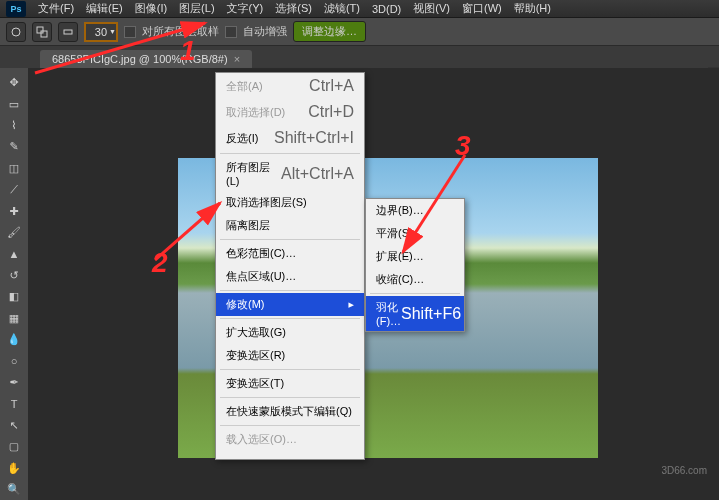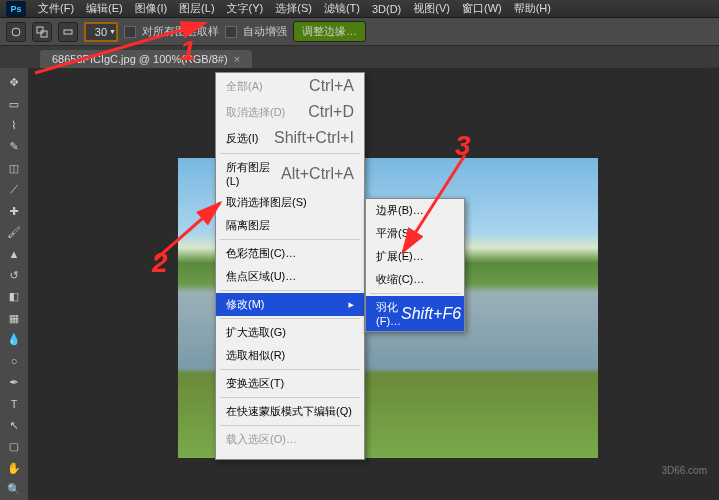--- a/index.html
+++ b/index.html
@@ -189,7 +189,7 @@
     <div class="ctx-sep"></div>
     <div class="ctx-item sel">
       <span>羽化(F)…</span>
-      <span class="ctx-shortcut" style="color: rgb(255, 255, 255); font-style: italic;">Shift+F6</span>
+      <span class="ctx-shortcut" style="color: rgb(255, 255, 255);">Shift+F6</span>
     </div>
   </div>
 

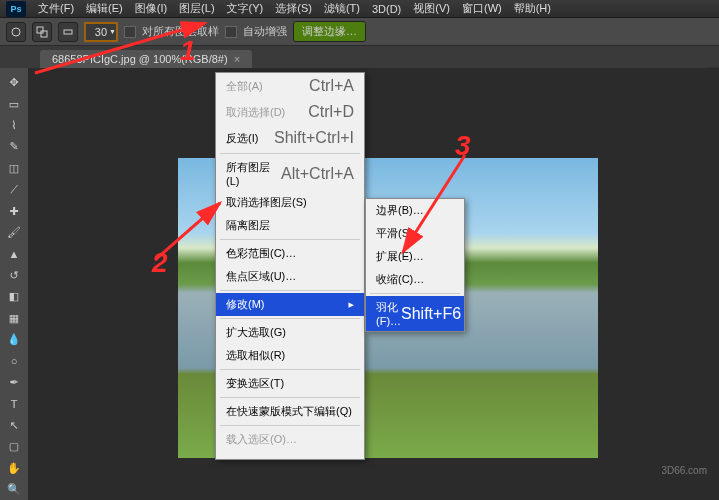--- a/index.html
+++ b/index.html
@@ -157,7 +157,7 @@
       <span>扩大选取(G)</span>
     </div>
     <div class="ctx-item">
-      <span>选取相似(R)</span>
+      <span>变换选区(R)</span>
     </div>
     <div class="ctx-sep"></div>
     <div class="ctx-item">

